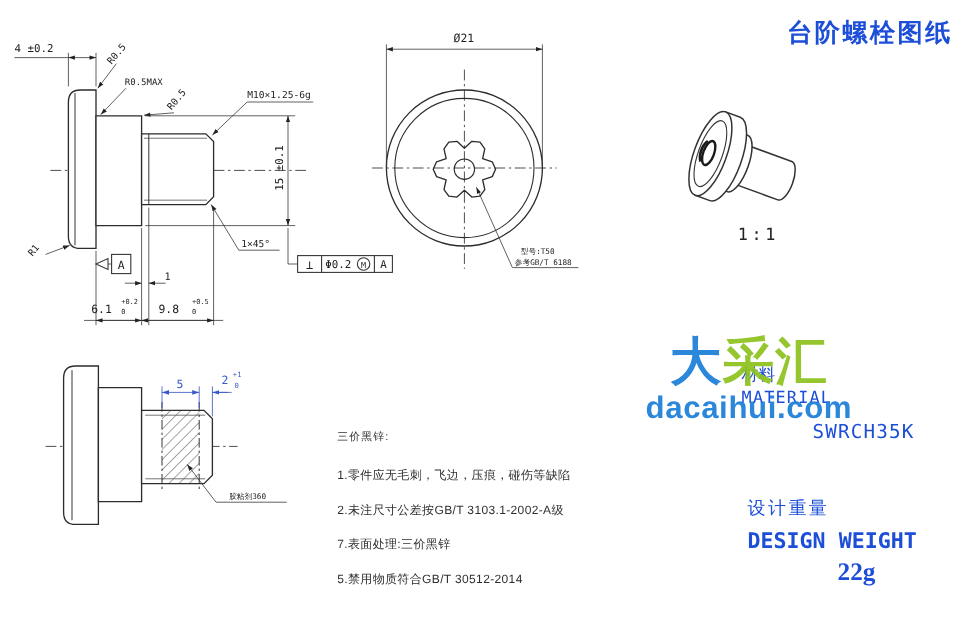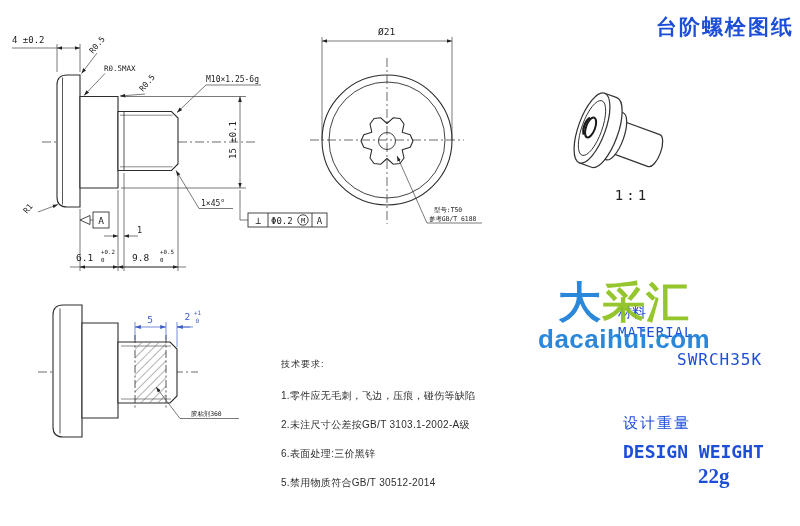--- a/index.html
+++ b/index.html
@@ -184,7 +184,7 @@
   <div id="title" class="abs">台阶螺栓图纸</div>
 
   <div id="techreq" class="abs">
-    <div class="tr-head">技术要求:</div>
+    <div class="tr-head">三价黑锌:</div>
     <div class="tr-item">1.零件应无毛刺，飞边，压痕，碰伤等缺陷</div>
     <div class="tr-item">2.未注尺寸公差按GB/T 3103.1-2002-A级</div>
     <div class="tr-item">6.表面处理:三价黑锌</div>

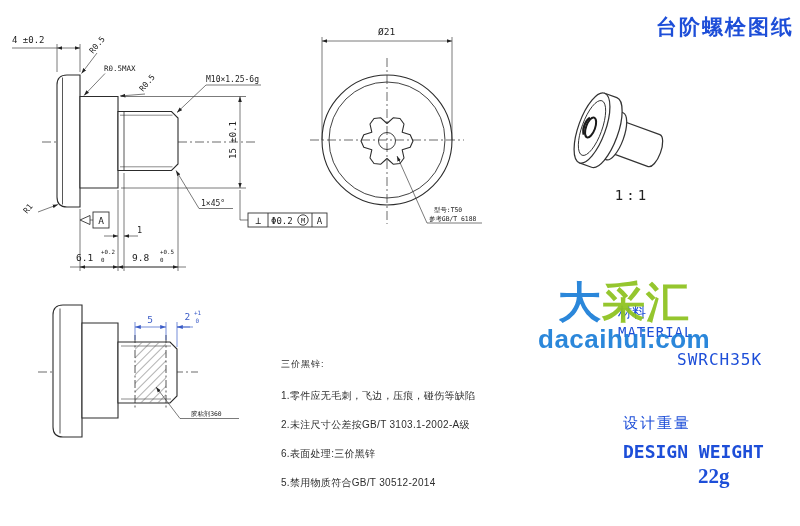--- a/index.html
+++ b/index.html
@@ -187,7 +187,7 @@
     <div class="tr-head">三价黑锌:</div>
     <div class="tr-item">1.零件应无毛刺，飞边，压痕，碰伤等缺陷</div>
     <div class="tr-item">2.未注尺寸公差按GB/T 3103.1-2002-A级</div>
-    <div class="tr-item">6.表面处理:三价黑锌</div>
+    <div class="tr-item">7.表面处理:三价黑锌</div>
     <div class="tr-item">5.禁用物质符合GB/T 30512-2014</div>
   </div>
 

